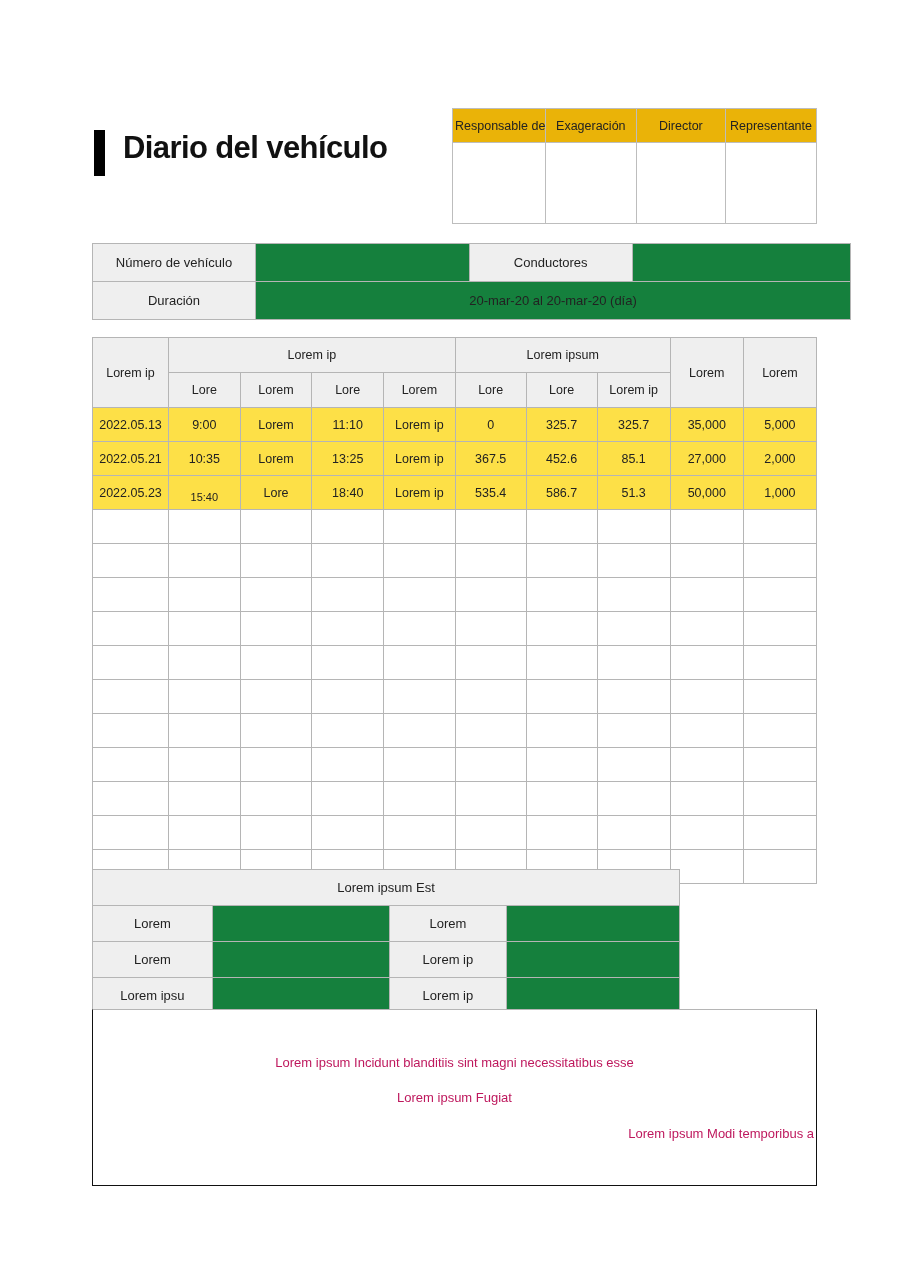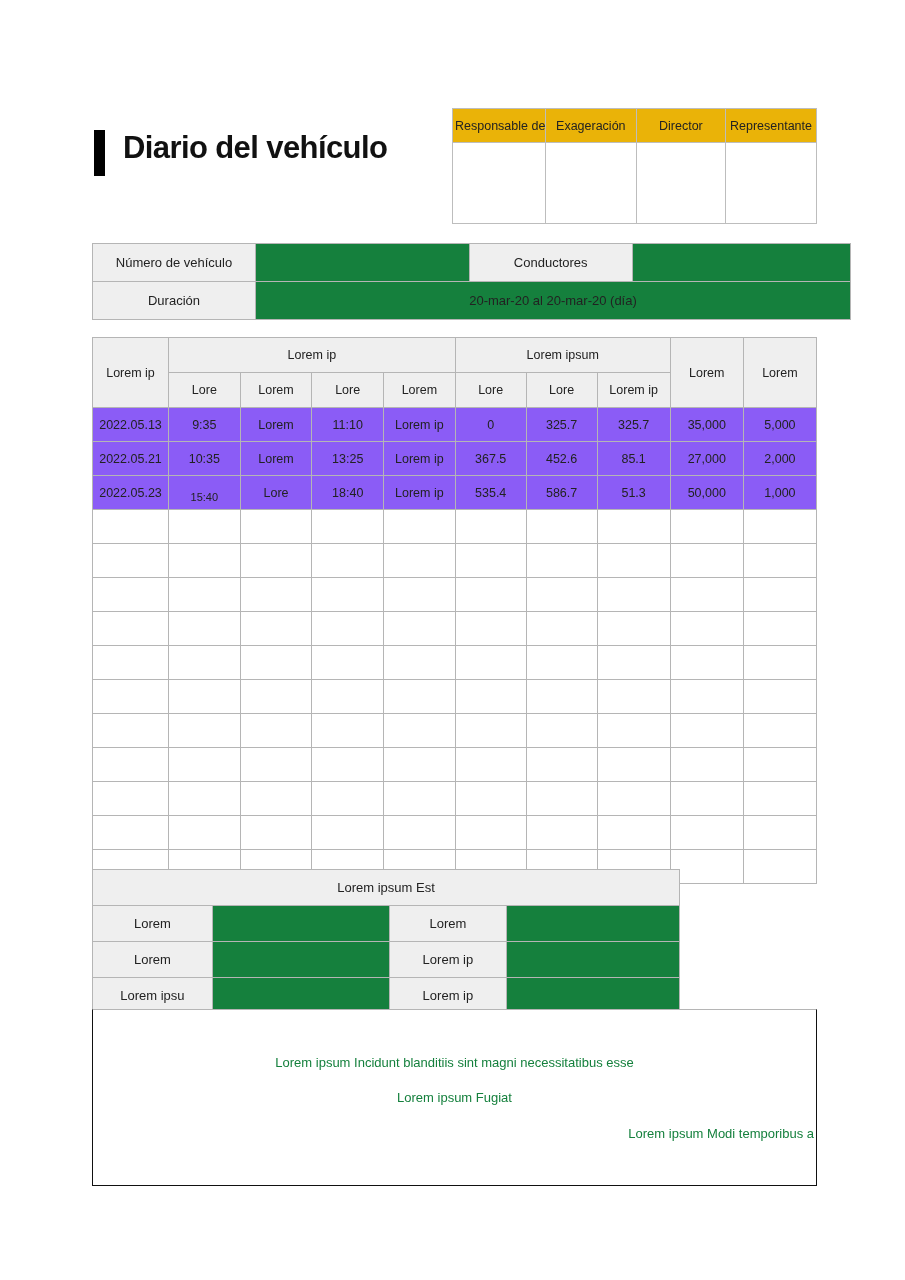--- a/index.html
+++ b/index.html
@@ -124,7 +124,7 @@
   table.log-table td.h1 { height: 34px; }
   table.log-table td.hstack { height: 68px; }
   table.log-table td.d {
-    background: #8b5cf6;
+    background: #fde047;
     height: 33px;
     font-size: 12.5px;
   }

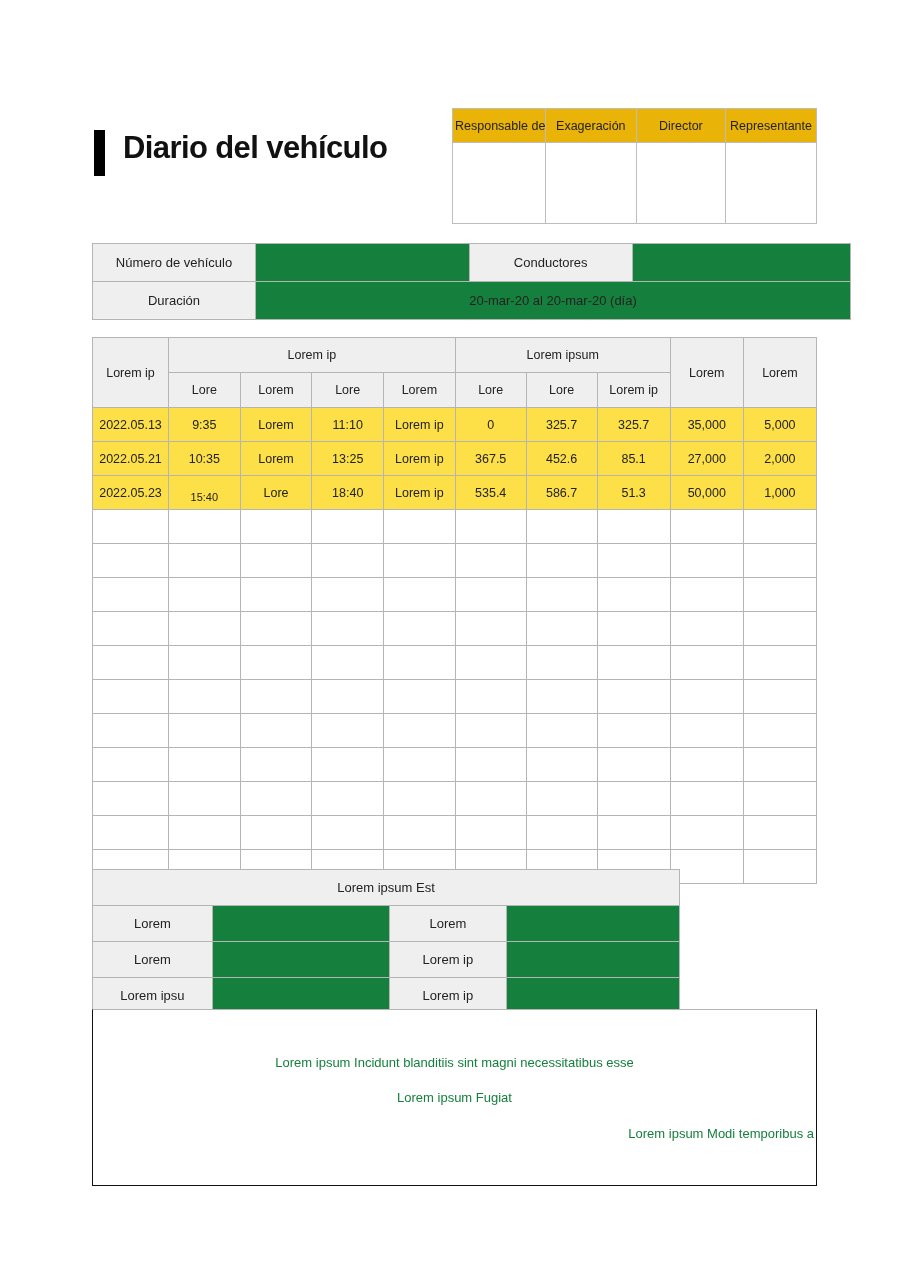--- a/index.html
+++ b/index.html
@@ -270,7 +270,7 @@
 
       <tr>
         <td class="d">2022.05.13</td>
-        <td class="d">9:35</td>
+        <td class="d">9:00</td>
         <td class="d tiny">Lorem</td>
         <td class="d">11:10</td>
         <td class="d tiny">Lorem ip</td>

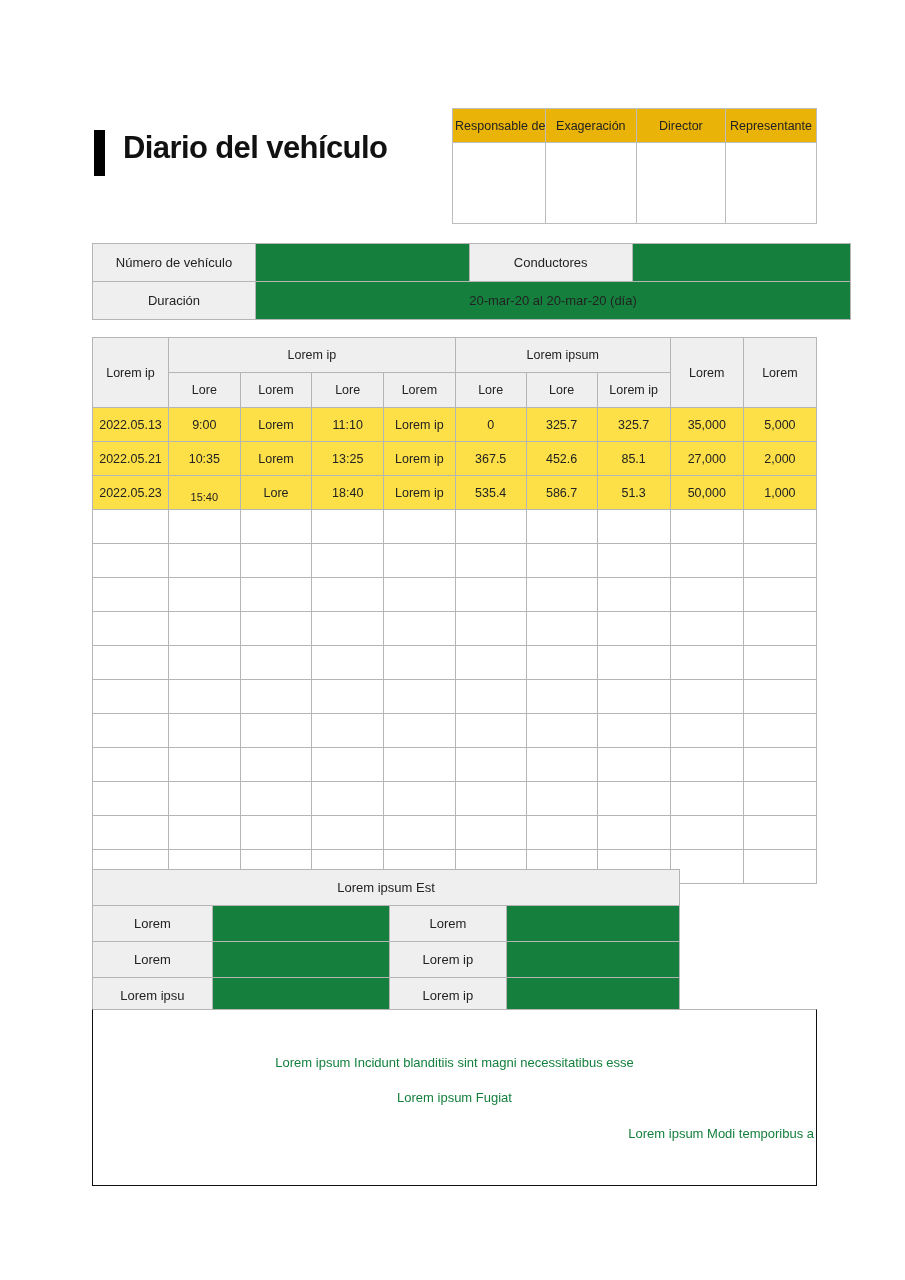--- a/index.html
+++ b/index.html
@@ -173,7 +173,7 @@
   }
   .note-line {
     font-size: 13px;
-    color: #15803d;
+    color: #be185d;
     position: absolute;
     white-space: nowrap;
   }

